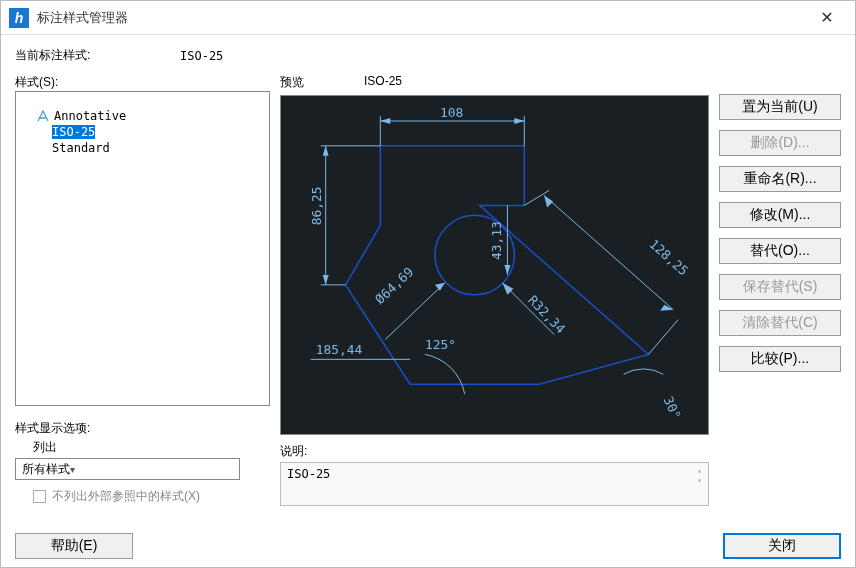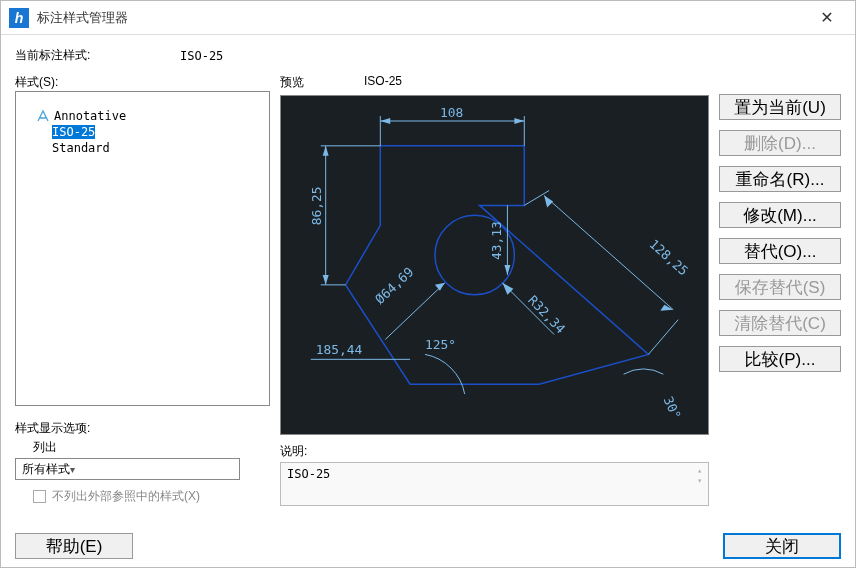--- a/index.html
+++ b/index.html
@@ -151,7 +151,7 @@
   align-items: center;
   justify-content: center;
   cursor: pointer;
-  font-size: 17px;
+  font-size: 14px;
 }
 .btn.disabled { color: #999; cursor: default; }
 .btn.primary { border: 2px solid #0078d7; }

